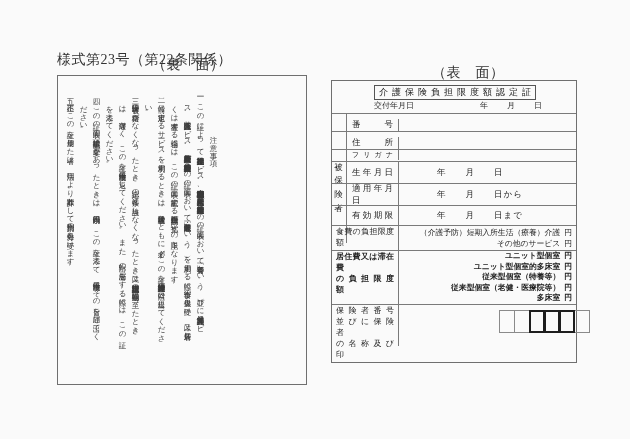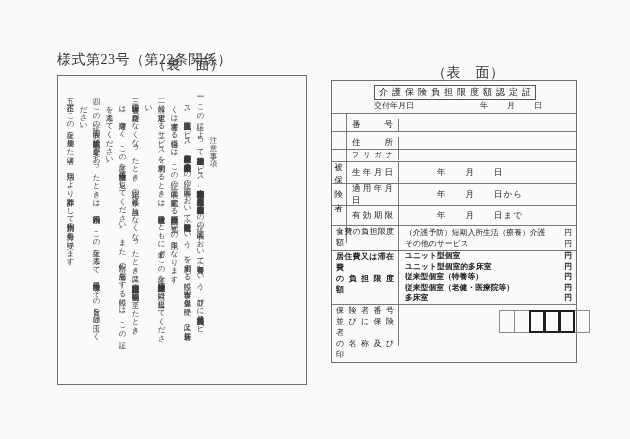--- a/index.html
+++ b/index.html
@@ -84,7 +84,7 @@
     font-size:8px;
   }
   .b-label .jline { width:100%; text-align:justify; text-align-last:justify; }
-  .b-value { flex:1; display:flex; flex-direction:column; justify-content:center; padding:1px 4px 1px 6px; }
+  .b-value { flex:1; display:flex; flex-direction:column; justify-content:center; padding:1px 4px 1px 6px;align-items:flex-end; }
   .unit-line { display:flex; justify-content:space-between; font-size:7.8px; line-height:11.5px; color:#222; }
   .unit-line .u { padding-left:4px; }
   #residence-lines .unit-line { line-height:10.4px; }

